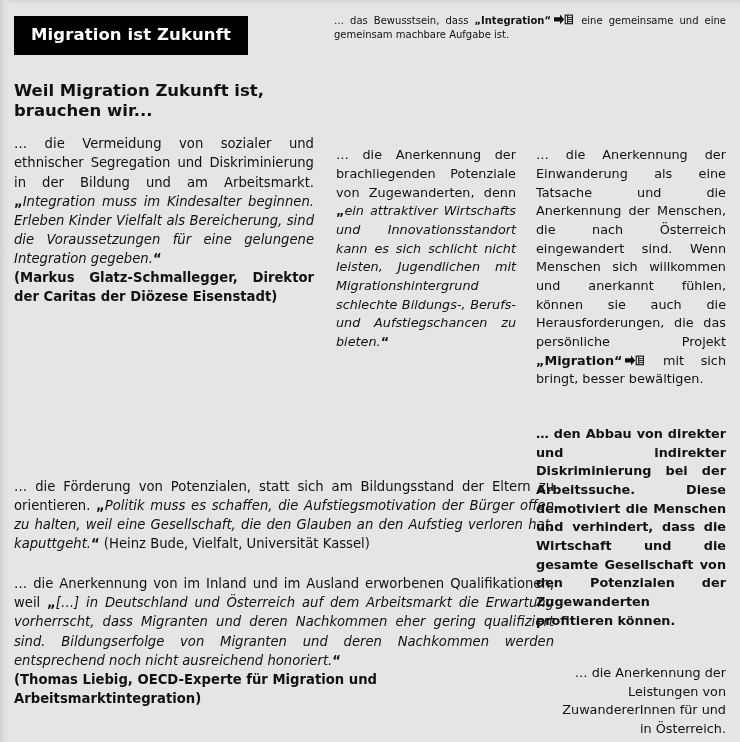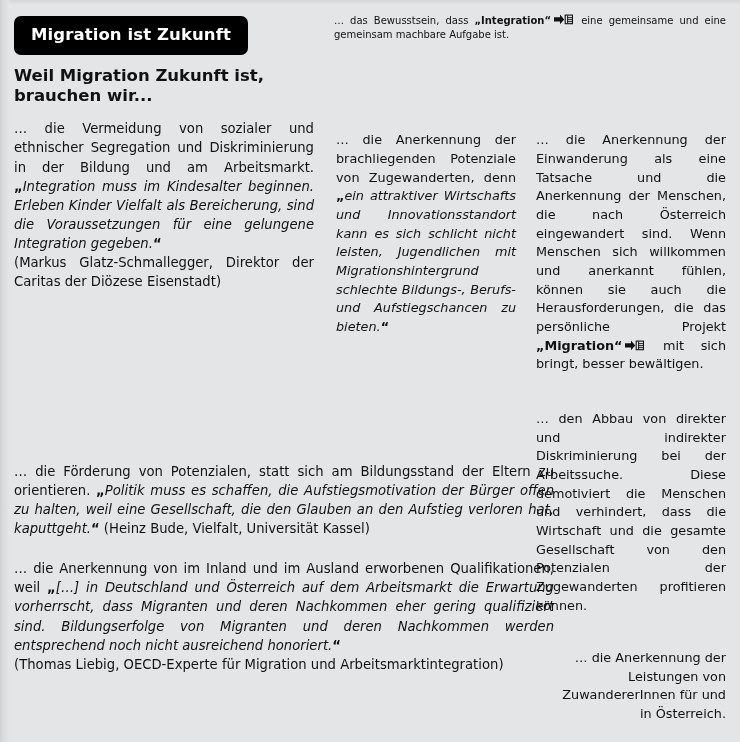--- a/index.html
+++ b/index.html
@@ -58,7 +58,6 @@
     display: inline-block;
     padding: 9px 17px 11px 17px;
     margin-top: 6px;
-    border-radius: 7px;
   }
   .banner-text {
     color: #ffffff;

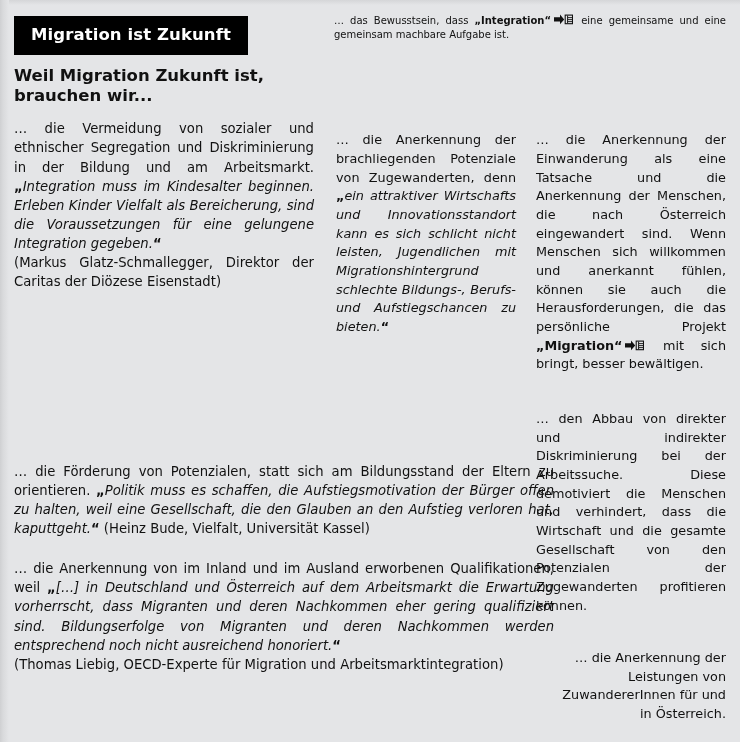--- a/index.html
+++ b/index.html
@@ -73,7 +73,7 @@
     font-size: 16.5px;
     line-height: 1.22;
     color: #111;
-    margin-top: 11px;
+    margin-top: 26px;
     width: 270px;
   }
 

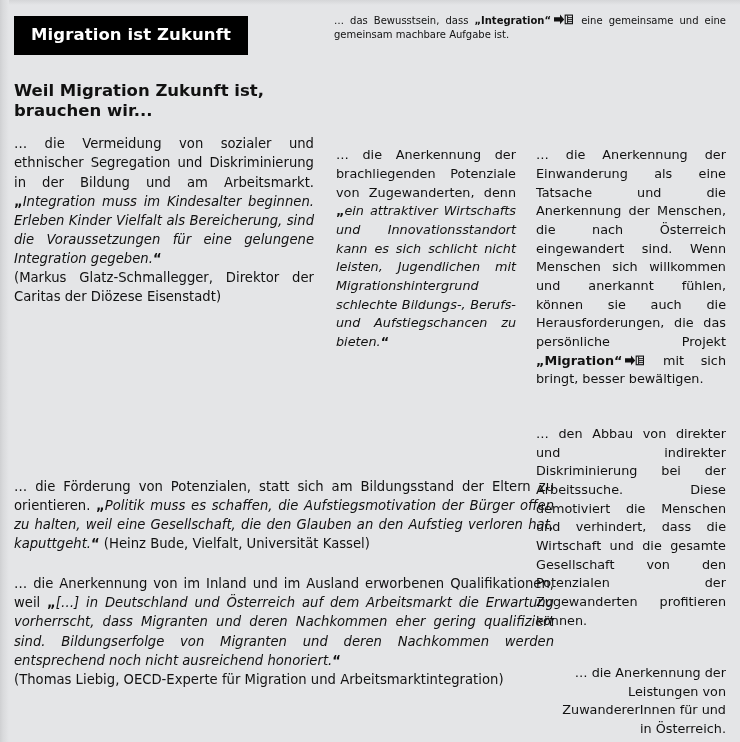--- a/index.html
+++ b/index.html
@@ -118,7 +118,7 @@
     line-height: 1.46;
     margin-top: 12px;
   }
-  .para + .para { margin-top: 14px; }
+  .para + .para { margin-top: 14px; font-weight: bold; }
 
   i, .q { font-style: italic; }
   b, .bold { font-weight: bold; }

